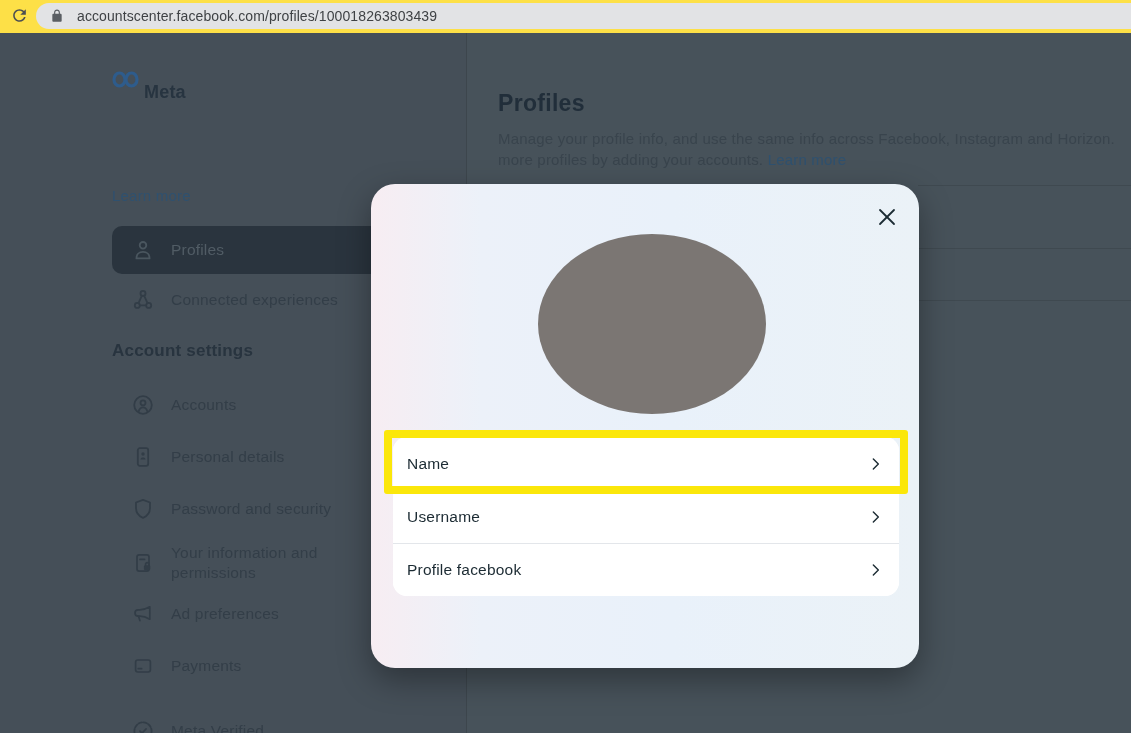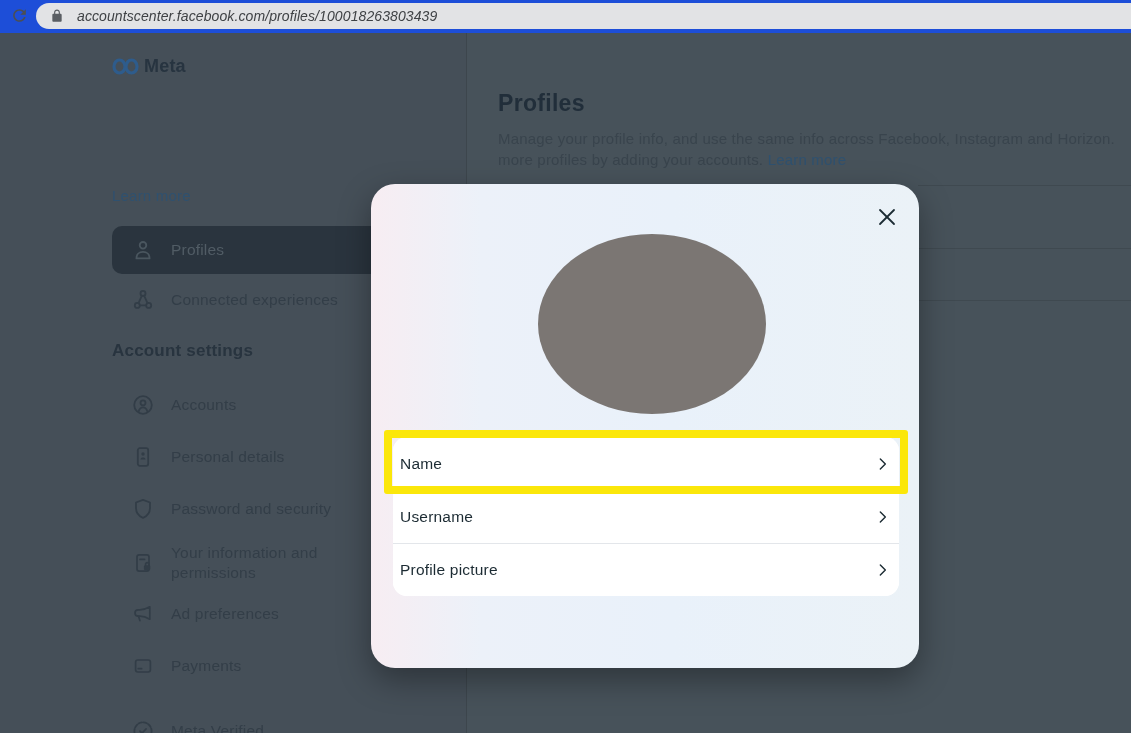--- a/index.html
+++ b/index.html
@@ -8,7 +8,7 @@
   .screen { position:absolute; inset:0; width:1131px; height:733px; overflow:hidden; }
 
   
-  .chrome { position:absolute; left:0; top:0; width:1131px; height:33px; background:#1d4ed8; z-index:20;font-style:italic; }
+  .chrome { position:absolute; left:0; top:0; width:1131px; height:33px; background:#fde047; z-index:20; }
   .refresh-btn { position:absolute; left:9px; top:5px; width:22px; height:22px; color:#4c4f52; cursor:pointer; }
   .refresh-btn svg { width:19px; height:19px; margin:1px; }
   .omnibox { position:absolute; left:36px; top:3px; right:0; height:26px; background:#e2e3e5; border-radius:13px 0 0 13px; display:flex; align-items:center; }

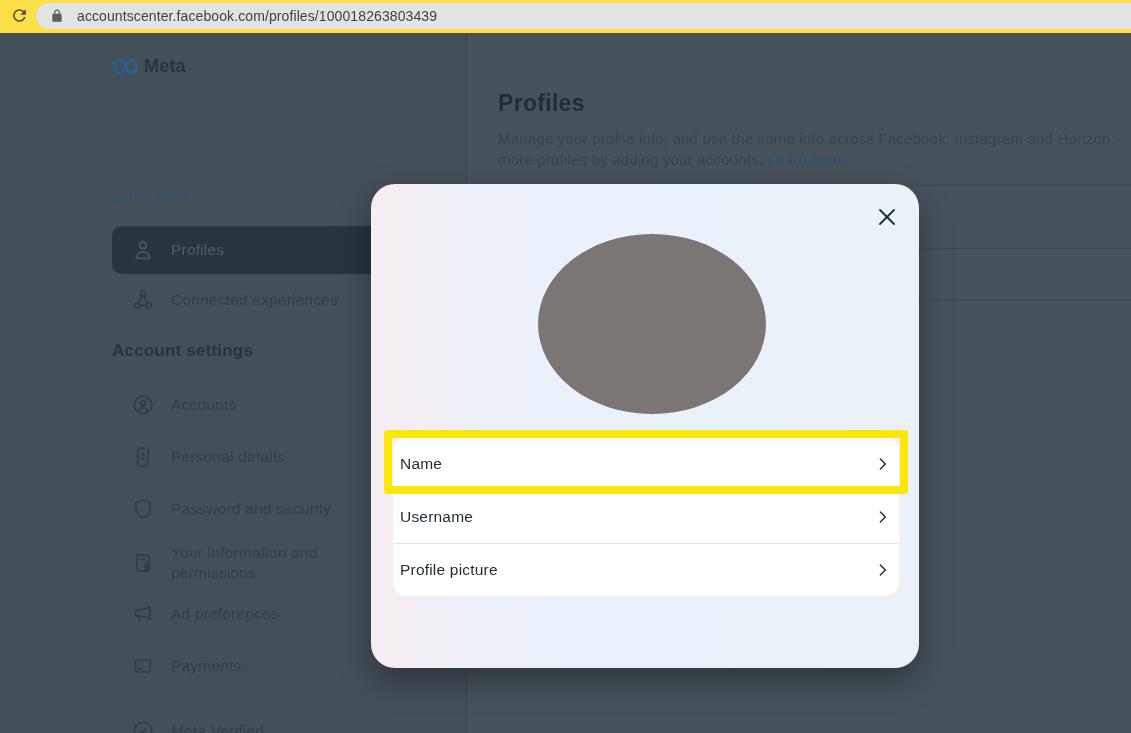--- a/index.html
+++ b/index.html
@@ -25,7 +25,7 @@
   
   .brand { position:absolute; left:112px; top:23px; display:flex; align-items:center; gap:5px; }
   .brand svg { width:27px; height:17px; }
-  .brand-name { font-size:18px; font-weight:700; color:#273440; letter-spacing:.2px; }
+  .brand-name { font-size:18px; font-weight:700; color:#273440; letter-spacing:.2px;margin-top:26px; }
   .sb-title { position:absolute; left:112px; top:53px; font-size:23px; font-weight:700; color:#202d39; letter-spacing:.3px; }
   .sb-desc { position:absolute; left:112px; top:92px; font-size:15px; line-height:20.5px; color:#39444d; letter-spacing:.2px; white-space:nowrap; }
   .sb-learn { position:absolute; left:112px; top:154px; font-size:15px; color:#2f516f; letter-spacing:.2px; cursor:pointer; }

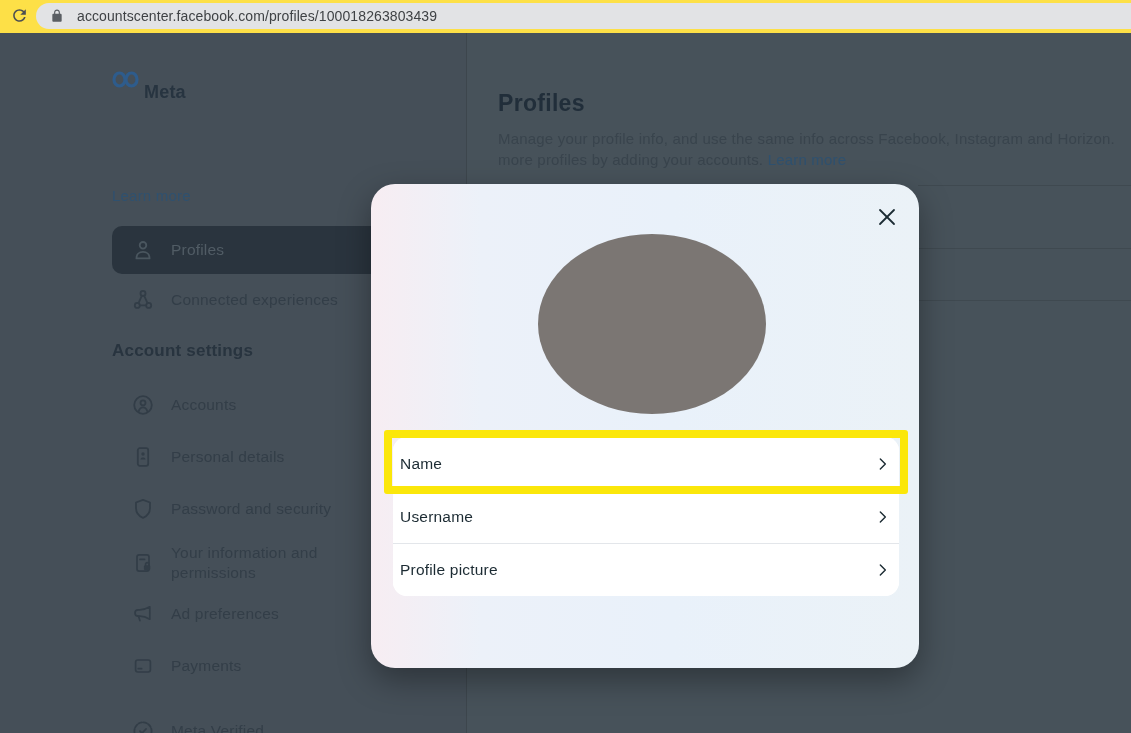--- a/index.html
+++ b/index.html
@@ -56,7 +56,7 @@
   .avatar-oval { position:absolute; left:167px; top:50px; width:228px; height:180px; border-radius:50%; background:#7b7673; }
 
   .modal-list { position:absolute; left:22px; top:253px; width:506px; background:#ffffff; border-radius:14px; overflow:hidden; }
-  .modal-row { height:53px; display:flex; align-items:center; justify-content:space-between; padding:0 7px; cursor:pointer; background:#fff; }
+  .modal-row { height:53px; display:flex; align-items:center; justify-content:space-between; padding:0 14px; cursor:pointer; background:#fff; }
   .modal-row + .modal-row { border-top:1px solid #e3e6ea;justify-content:space-between; }
   .modal-row .row-label { font-size:15.5px; color:#1c2b33; letter-spacing:.2px; }
   .modal-row .chev { width:20px; height:20px; color:#1c2b33; flex:none; }

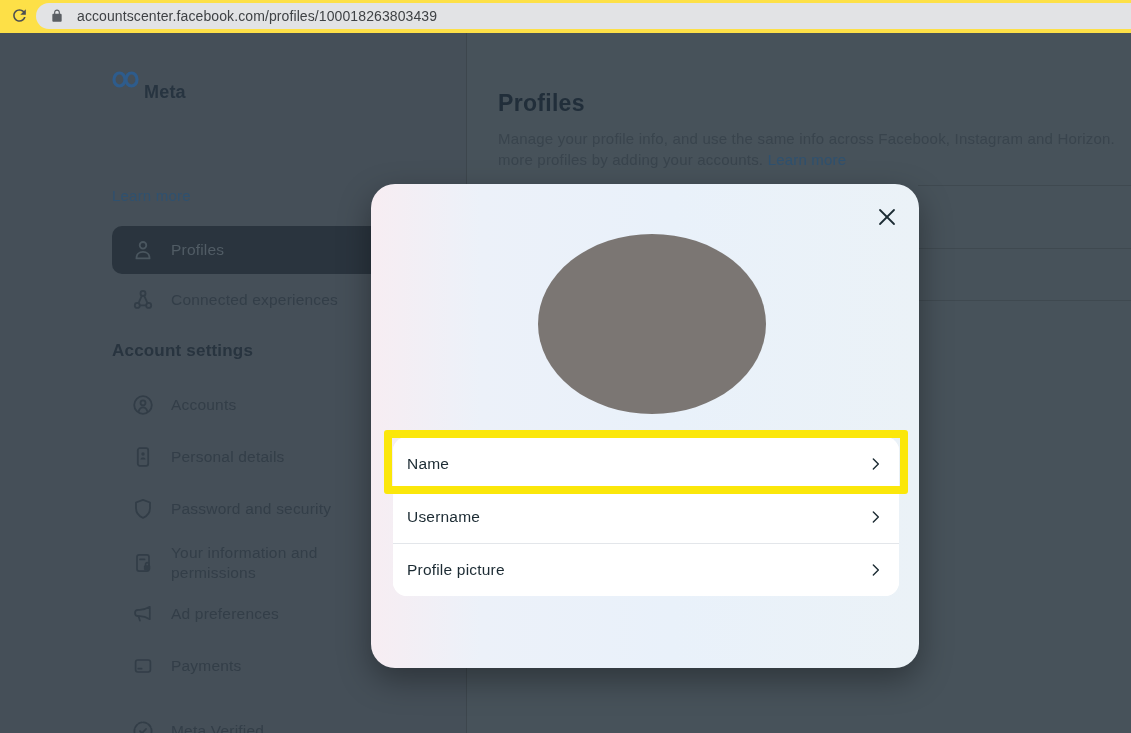--- a/index.html
+++ b/index.html
@@ -210,7 +210,7 @@
           </svg>
       </div>
       <div class="modal-row">
-        <span class="row-label">Profile picture</span>
+        <span class="row-label">Profile facebook</span>
         <svg class="chev" viewBox="0 0 24 24" fill="none" stroke="currentColor" stroke-width="1.7" stroke-linecap="round" stroke-linejoin="round">
             <polyline points="10,6 16,12 10,18"></polyline>
           </svg>

